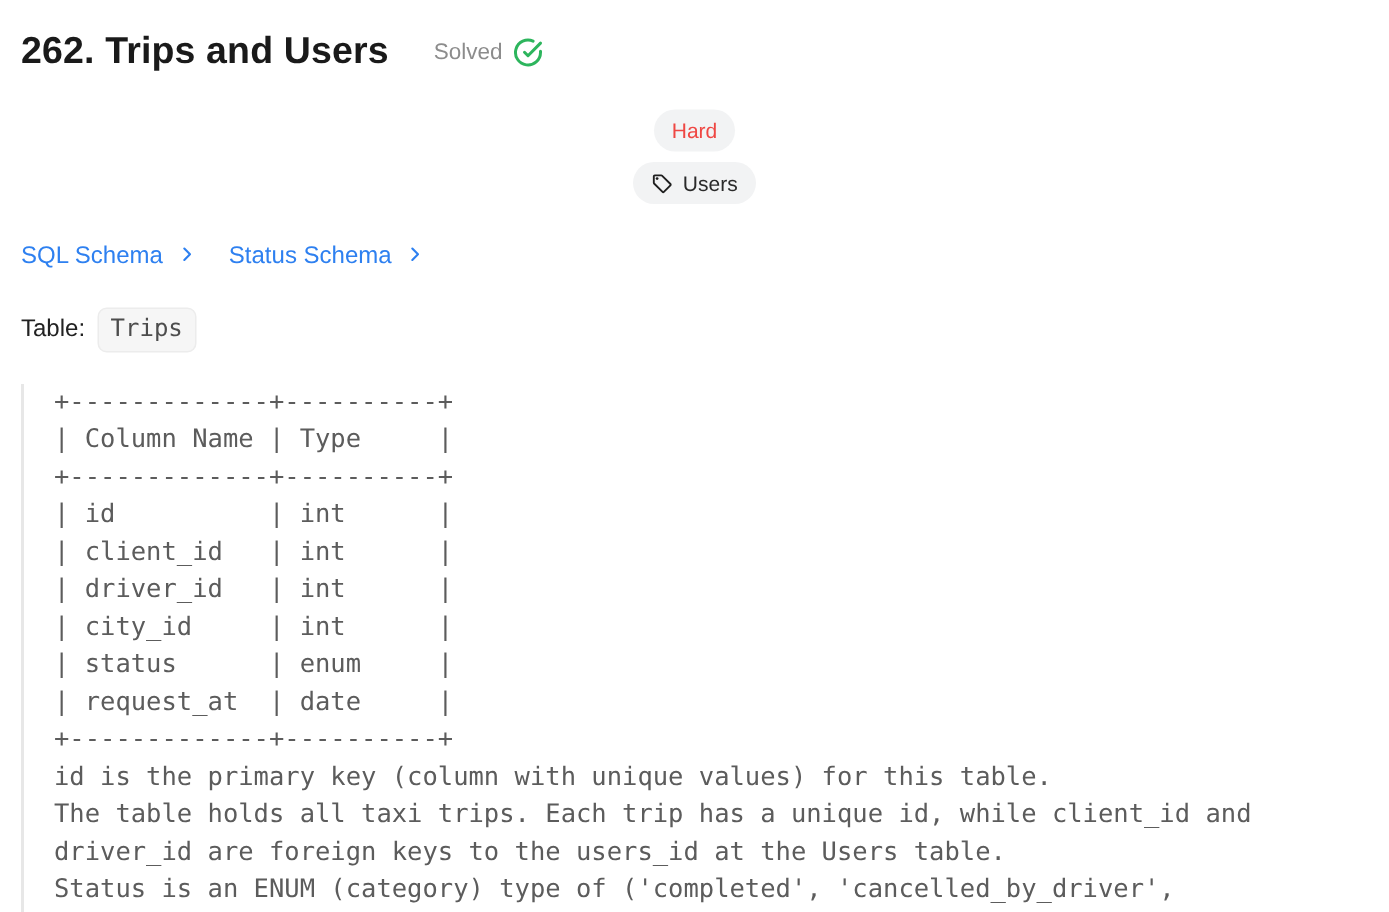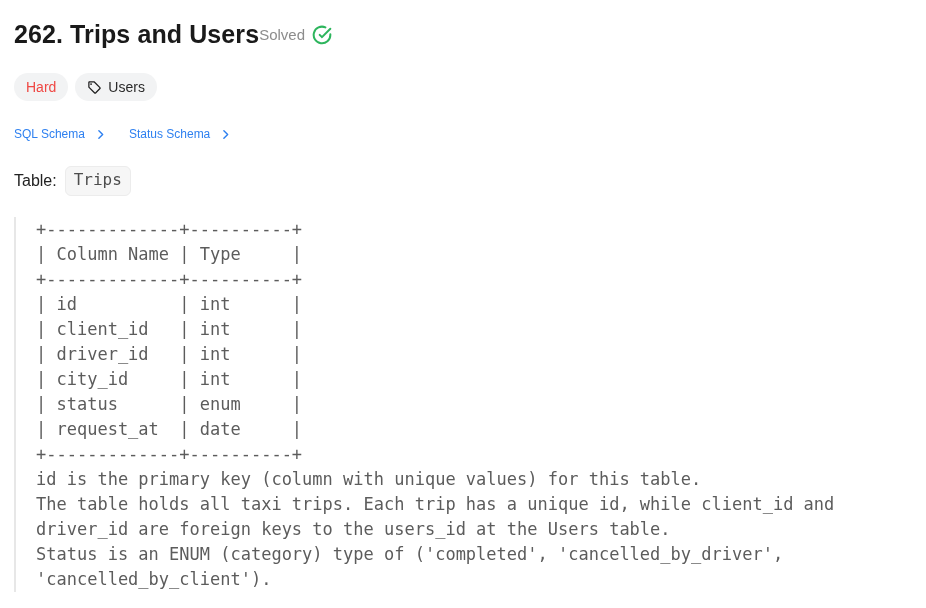--- a/index.html
+++ b/index.html
@@ -15,7 +15,7 @@
   
   .header { display: flex; align-items: center; }
   .title { font-size: 25px; font-weight: 700; color: var(--text-primary); letter-spacing: 0.1px; }
-  .solved { display: inline-flex; align-items: center; gap: 7px; cursor: pointer; }
+  .solved { display: inline-flex; align-items: center; gap: 7px; cursor: pointer; margin-left: 30px; }
   .solved-label { font-size: 15px; color: var(--text-secondary); }
   .solved-icon { color: var(--solved-green); display: inline-flex; }
 

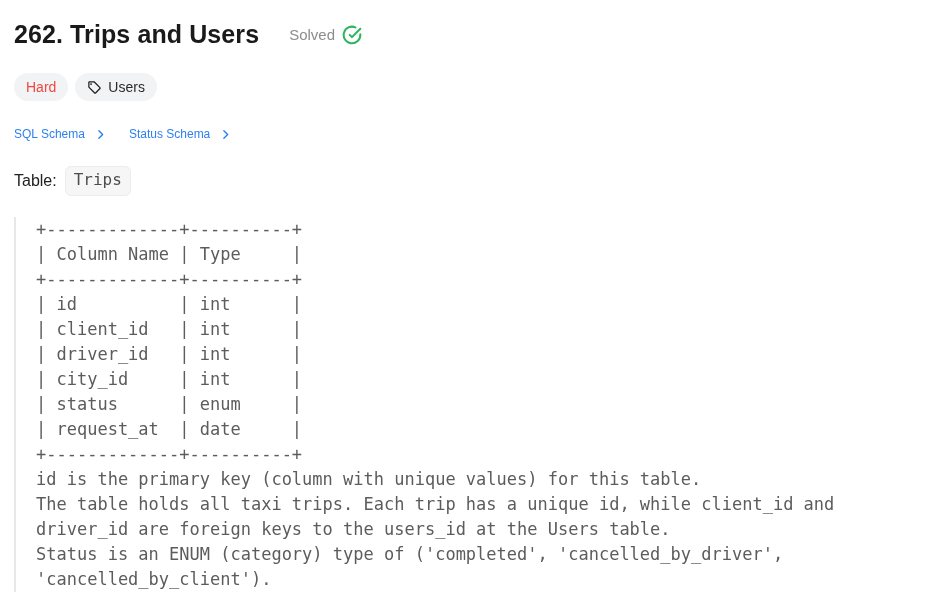--- a/index.html
+++ b/index.html
@@ -20,7 +20,7 @@
   .solved-icon { color: var(--solved-green); display: inline-flex; }
 
   
-  .tags { margin-top: 24px; display: flex; align-items: center; gap: 7px; }
+  .tags { margin-top: 24px; display: flex; align-items: center; gap: 7px; flex-direction: column; }
   .pill {
     display: inline-flex; align-items: center; gap: 6px;
     height: 28px; padding: 0 12px;

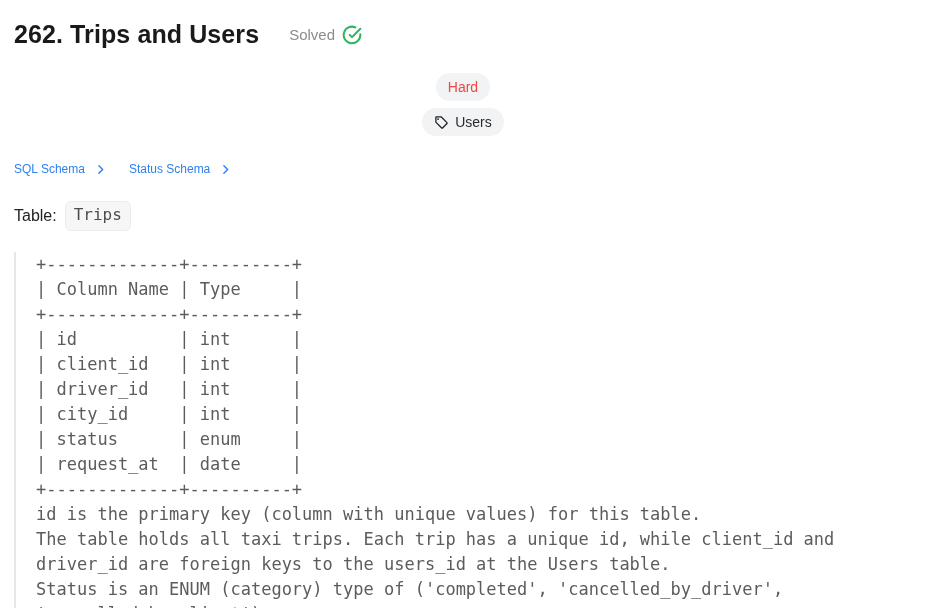--- a/index.html
+++ b/index.html
@@ -34,8 +34,8 @@
   
   .schema-links { margin-top: 26px; display: flex; align-items: center; gap: 22px; }
   .schema-link {
-    display: inline-flex; align-items: center; gap: 9px;
-    color: var(--accent-blue); font-size: 12px; text-decoration: none; cursor: pointer;
+    display: inline-flex; align-items: flex-start; gap: 9px;
+    color: var(--accent-blue); font-size: 16px; text-decoration: none; cursor: pointer;
   }
   .chevron { display: inline-flex; color: var(--accent-blue); margin-top: 1px; }
 

